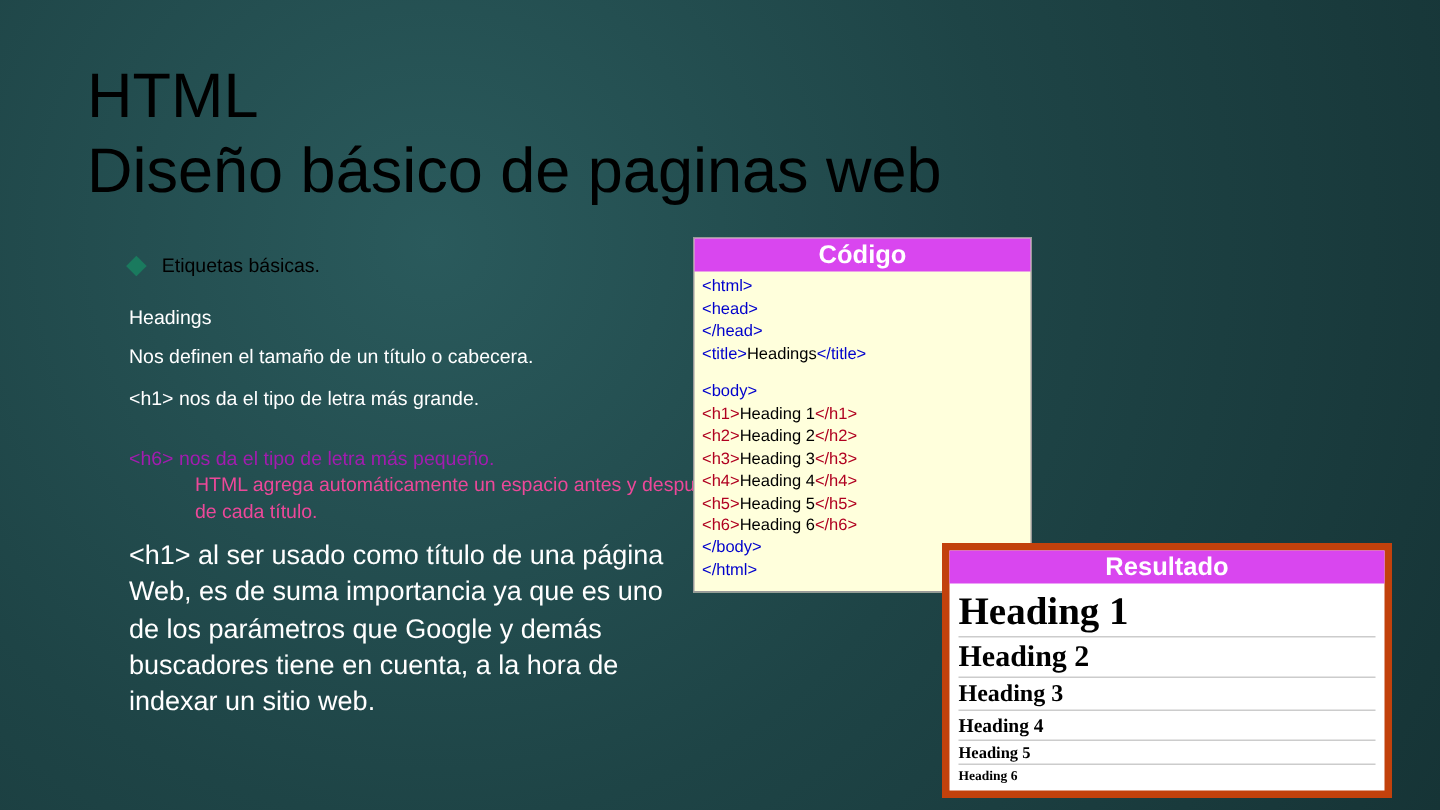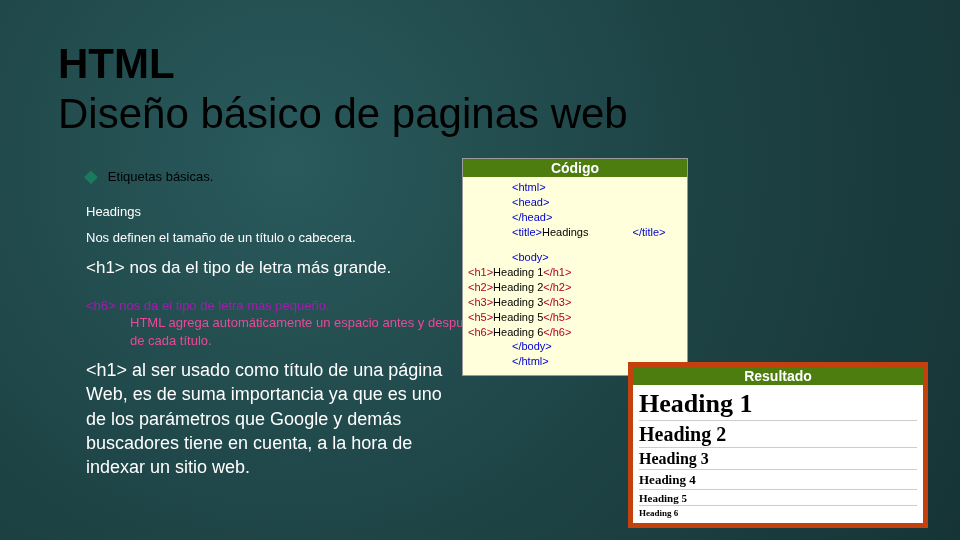--- a/index.html
+++ b/index.html
@@ -11,7 +11,7 @@
     position:relative;
     overflow:hidden;
   }
-  .title1 { position:absolute; left:58px; top:40px; font-size:42px; color:#000; font-weight:700; }
+  .title1 { position:absolute; left:58px; top:40px; font-size:42px; color:#000; font-weight:400; }
   .title2 { position:absolute; left:58px; top:90px; font-size:42px; color:#000; font-weight:400; }
 
   .bullet-row { position:absolute; left:84px; top:165px; display:flex; align-items:center; gap:10px; }

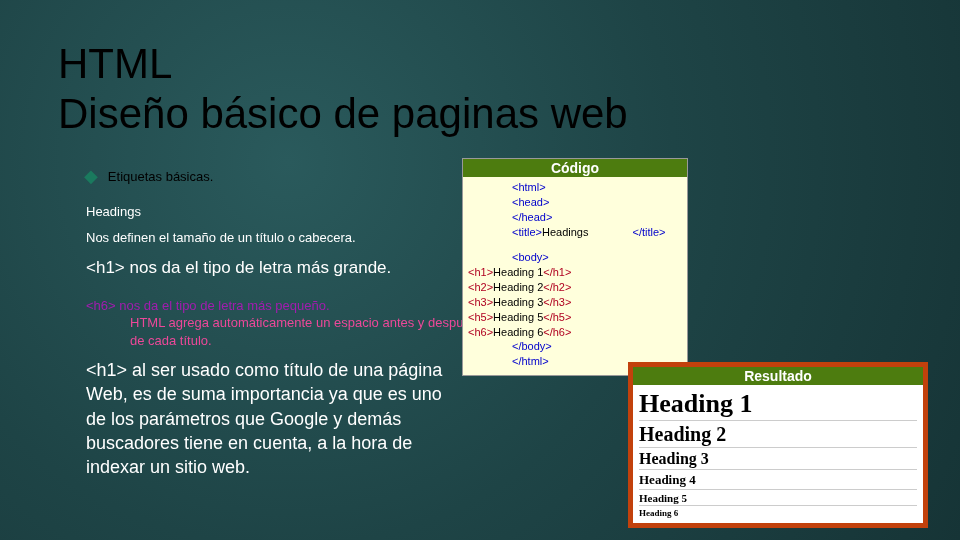--- a/index.html
+++ b/index.html
@@ -32,8 +32,8 @@
     font-family: Verdana, Arial, sans-serif; font-size:11px;
   }
   .panel-header {
-    background:#4d7c0f; color:#fff; text-align:center;
-    font-weight:bold; padding:1px 0; font-size:14px;
+    background:#d946ef; color:#fff; text-align:center;
+    font-weight:bold; padding:1px 0; font-size:17px;
   }
   .code-body { padding:3px 5px 6px 5px; color:#000; line-height:1.35; }
   .code-body .blank { height:11px; }

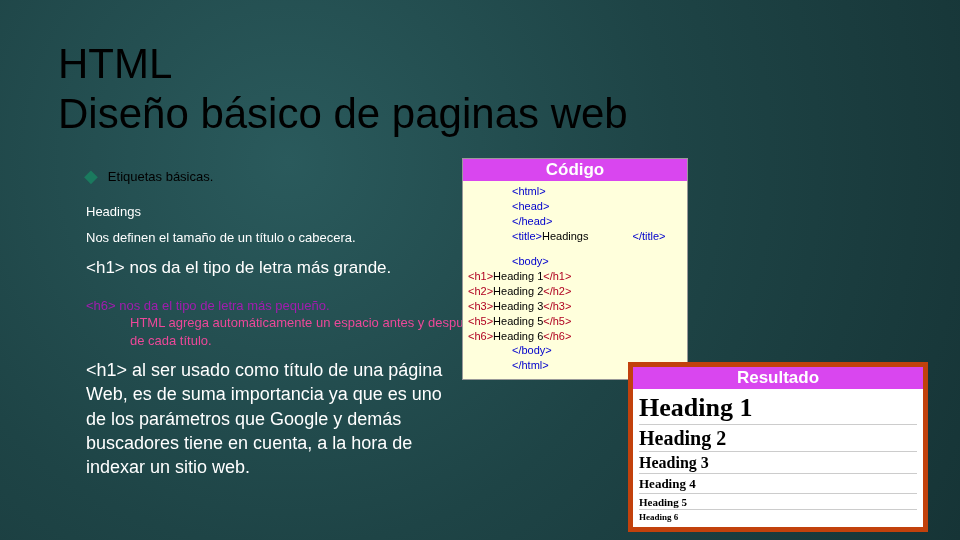--- a/index.html
+++ b/index.html
@@ -37,7 +37,7 @@
   }
   .code-body { padding:3px 5px 6px 5px; color:#000; line-height:1.35; }
   .code-body .blank { height:11px; }
-  .tag-b { color:#0000cc;margin-left:44px; }
+  .tag-b { color:#0000cc; }
   .tag-r { color:#b00020; }
 
   

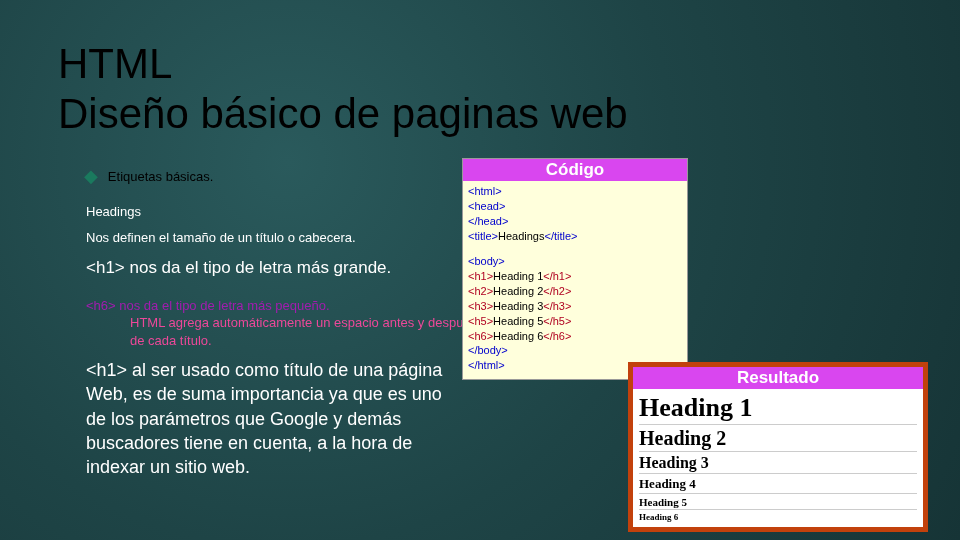--- a/index.html
+++ b/index.html
@@ -20,7 +20,7 @@
 
   .headings-lbl { position:absolute; left:86px; top:204px; font-size:13px; color:#fff; }
   .p1 { position:absolute; left:86px; top:230px; font-size:13px; color:#fff; }
-  .p2 { position:absolute; left:86px; top:258px; font-size:17px; color:#fff; }
+  .p2 { position:absolute; left:86px; top:258px; font-size:13px; color:#fff; }
   .p3 { position:absolute; left:86px; top:298px; font-size:13px; color:#a21caf; }
   .p4 { position:absolute; left:86px; top:314px; font-size:13px; color:#ec4899; width:360px; line-height:1.35;margin-left:44px; }
   .p5 { position:absolute; left:86px; top:358px; font-size:18px; color:#fff; width:360px; line-height:1.35; }

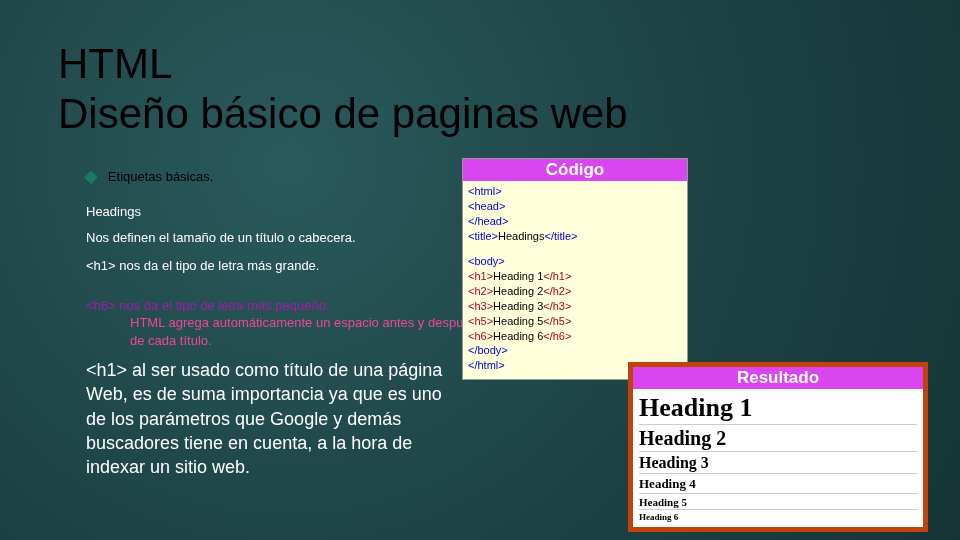--- a/index.html
+++ b/index.html
@@ -93,6 +93,7 @@
     <div><span class="tag-r">&lt;h1&gt;</span><span>Heading 1</span><span class="tag-r">&lt;/h1&gt;</span></div>
     <div><span class="tag-r">&lt;h2&gt;</span><span>Heading 2</span><span class="tag-r">&lt;/h2&gt;</span></div>
     <div><span class="tag-r">&lt;h3&gt;</span><span>Heading 3</span><span class="tag-r">&lt;/h3&gt;</span></div>
+    <div><span class="tag-r">&lt;h4&gt;</span><span>Heading 4</span><span class="tag-r">&lt;/h4&gt;</span></div>
     <div><span class="tag-r">&lt;h5&gt;</span><span>Heading 5</span><span class="tag-r">&lt;/h5&gt;</span></div>
     <div><span class="tag-r">&lt;h6&gt;</span><span>Heading 6</span><span class="tag-r">&lt;/h6&gt;</span></div>
     <div><span class="tag-b">&lt;/body&gt;</span></div>

